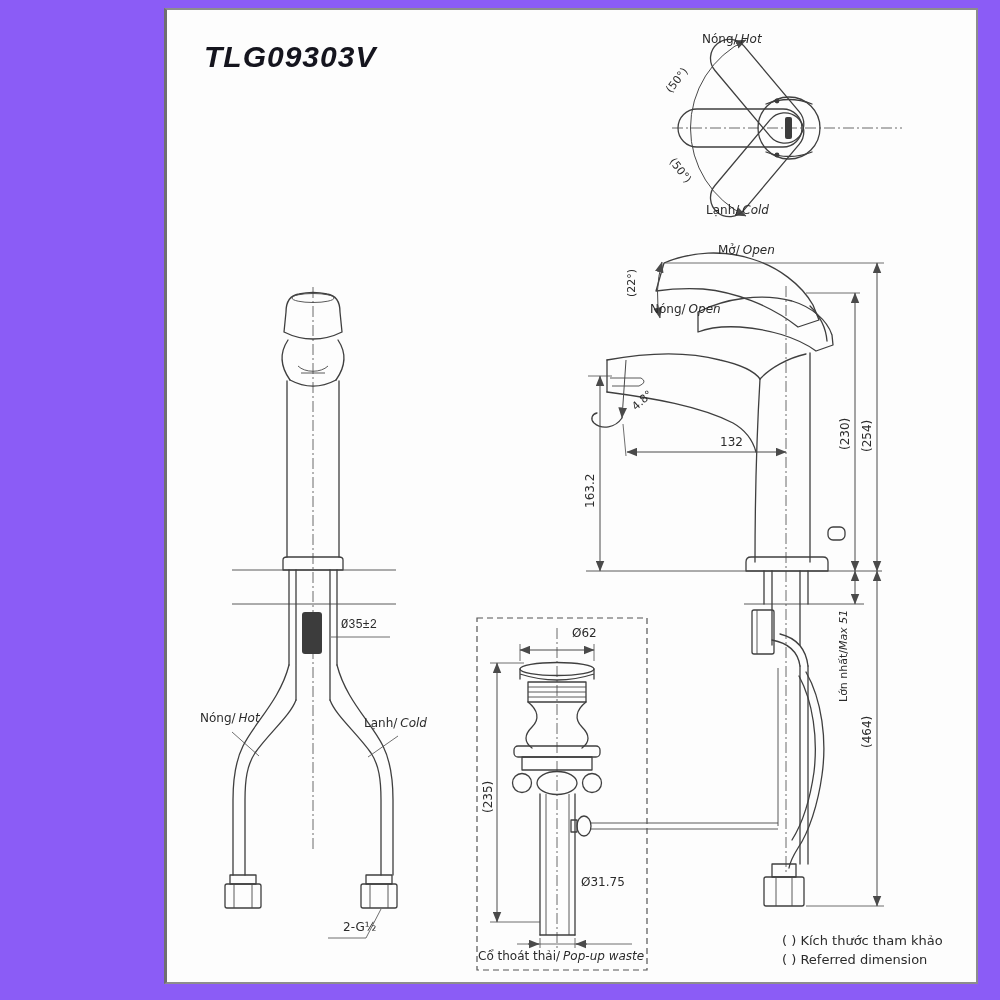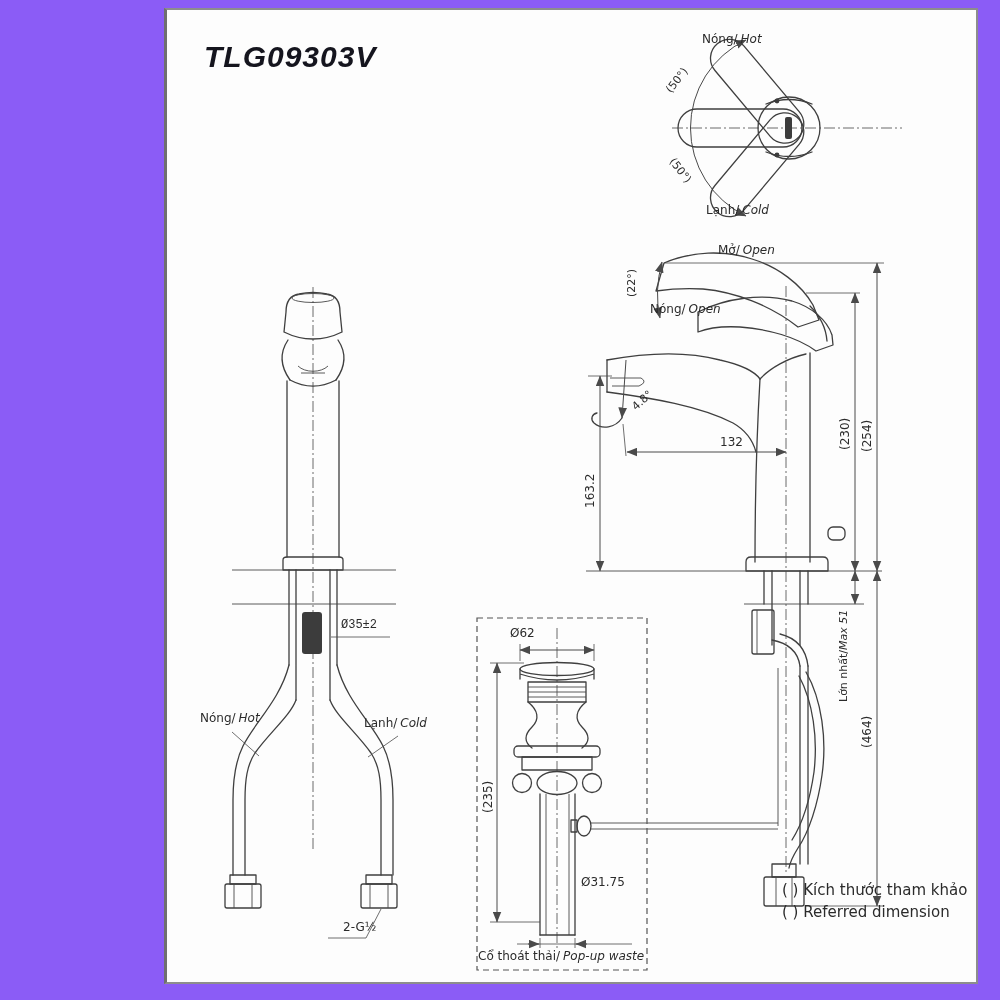--- a/index.html
+++ b/index.html
@@ -229,7 +229,7 @@
   </div>
   <div class="lbl" style="left:343px; top:921px;">2-G½</div>
 
-  <div class="lbl" style="left:510px; top:627px;">Ø62</div>
+  <div class="lbl" style="left:572px; top:627px;">Ø62</div>
   <div class="lbl rot" style="left:482px; top:813px;">(235)</div>
   <div class="lbl" style="left:581px; top:876px;">Ø31.75</div>
   <div class="lbl center caption" style="left:478px; top:950px;">

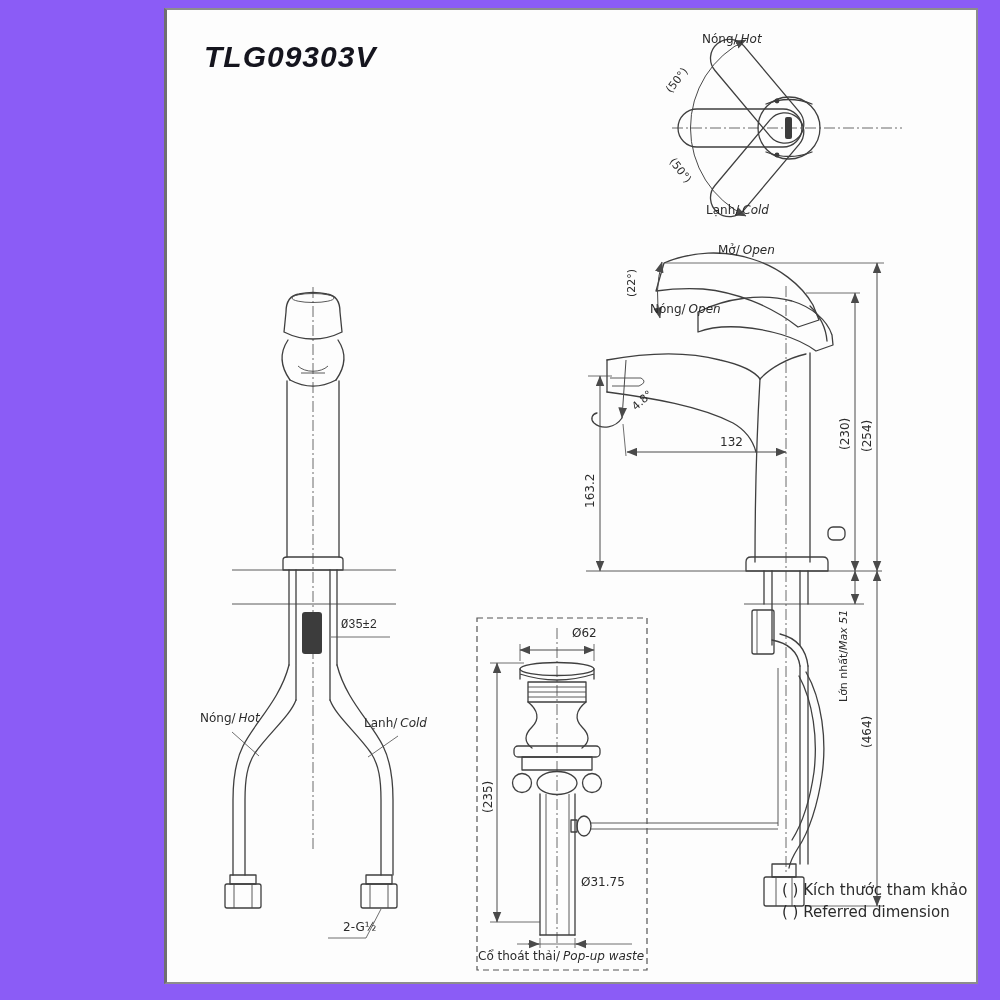--- a/index.html
+++ b/index.html
@@ -33,7 +33,7 @@
   .r48  { transform:rotate(-42deg); transform-origin:0 0; }
   .small { font-size:11px; }
   .center { text-align:center; }
-  .note { position:absolute; left:782px; top:880px; font-size:15px; line-height:1.45; }
+  .note { position:absolute; left:782px; top:932px; font-size:13px; line-height:1.45; }
   .note .l2 { }
   .caption { width:160px; }
 </style>

